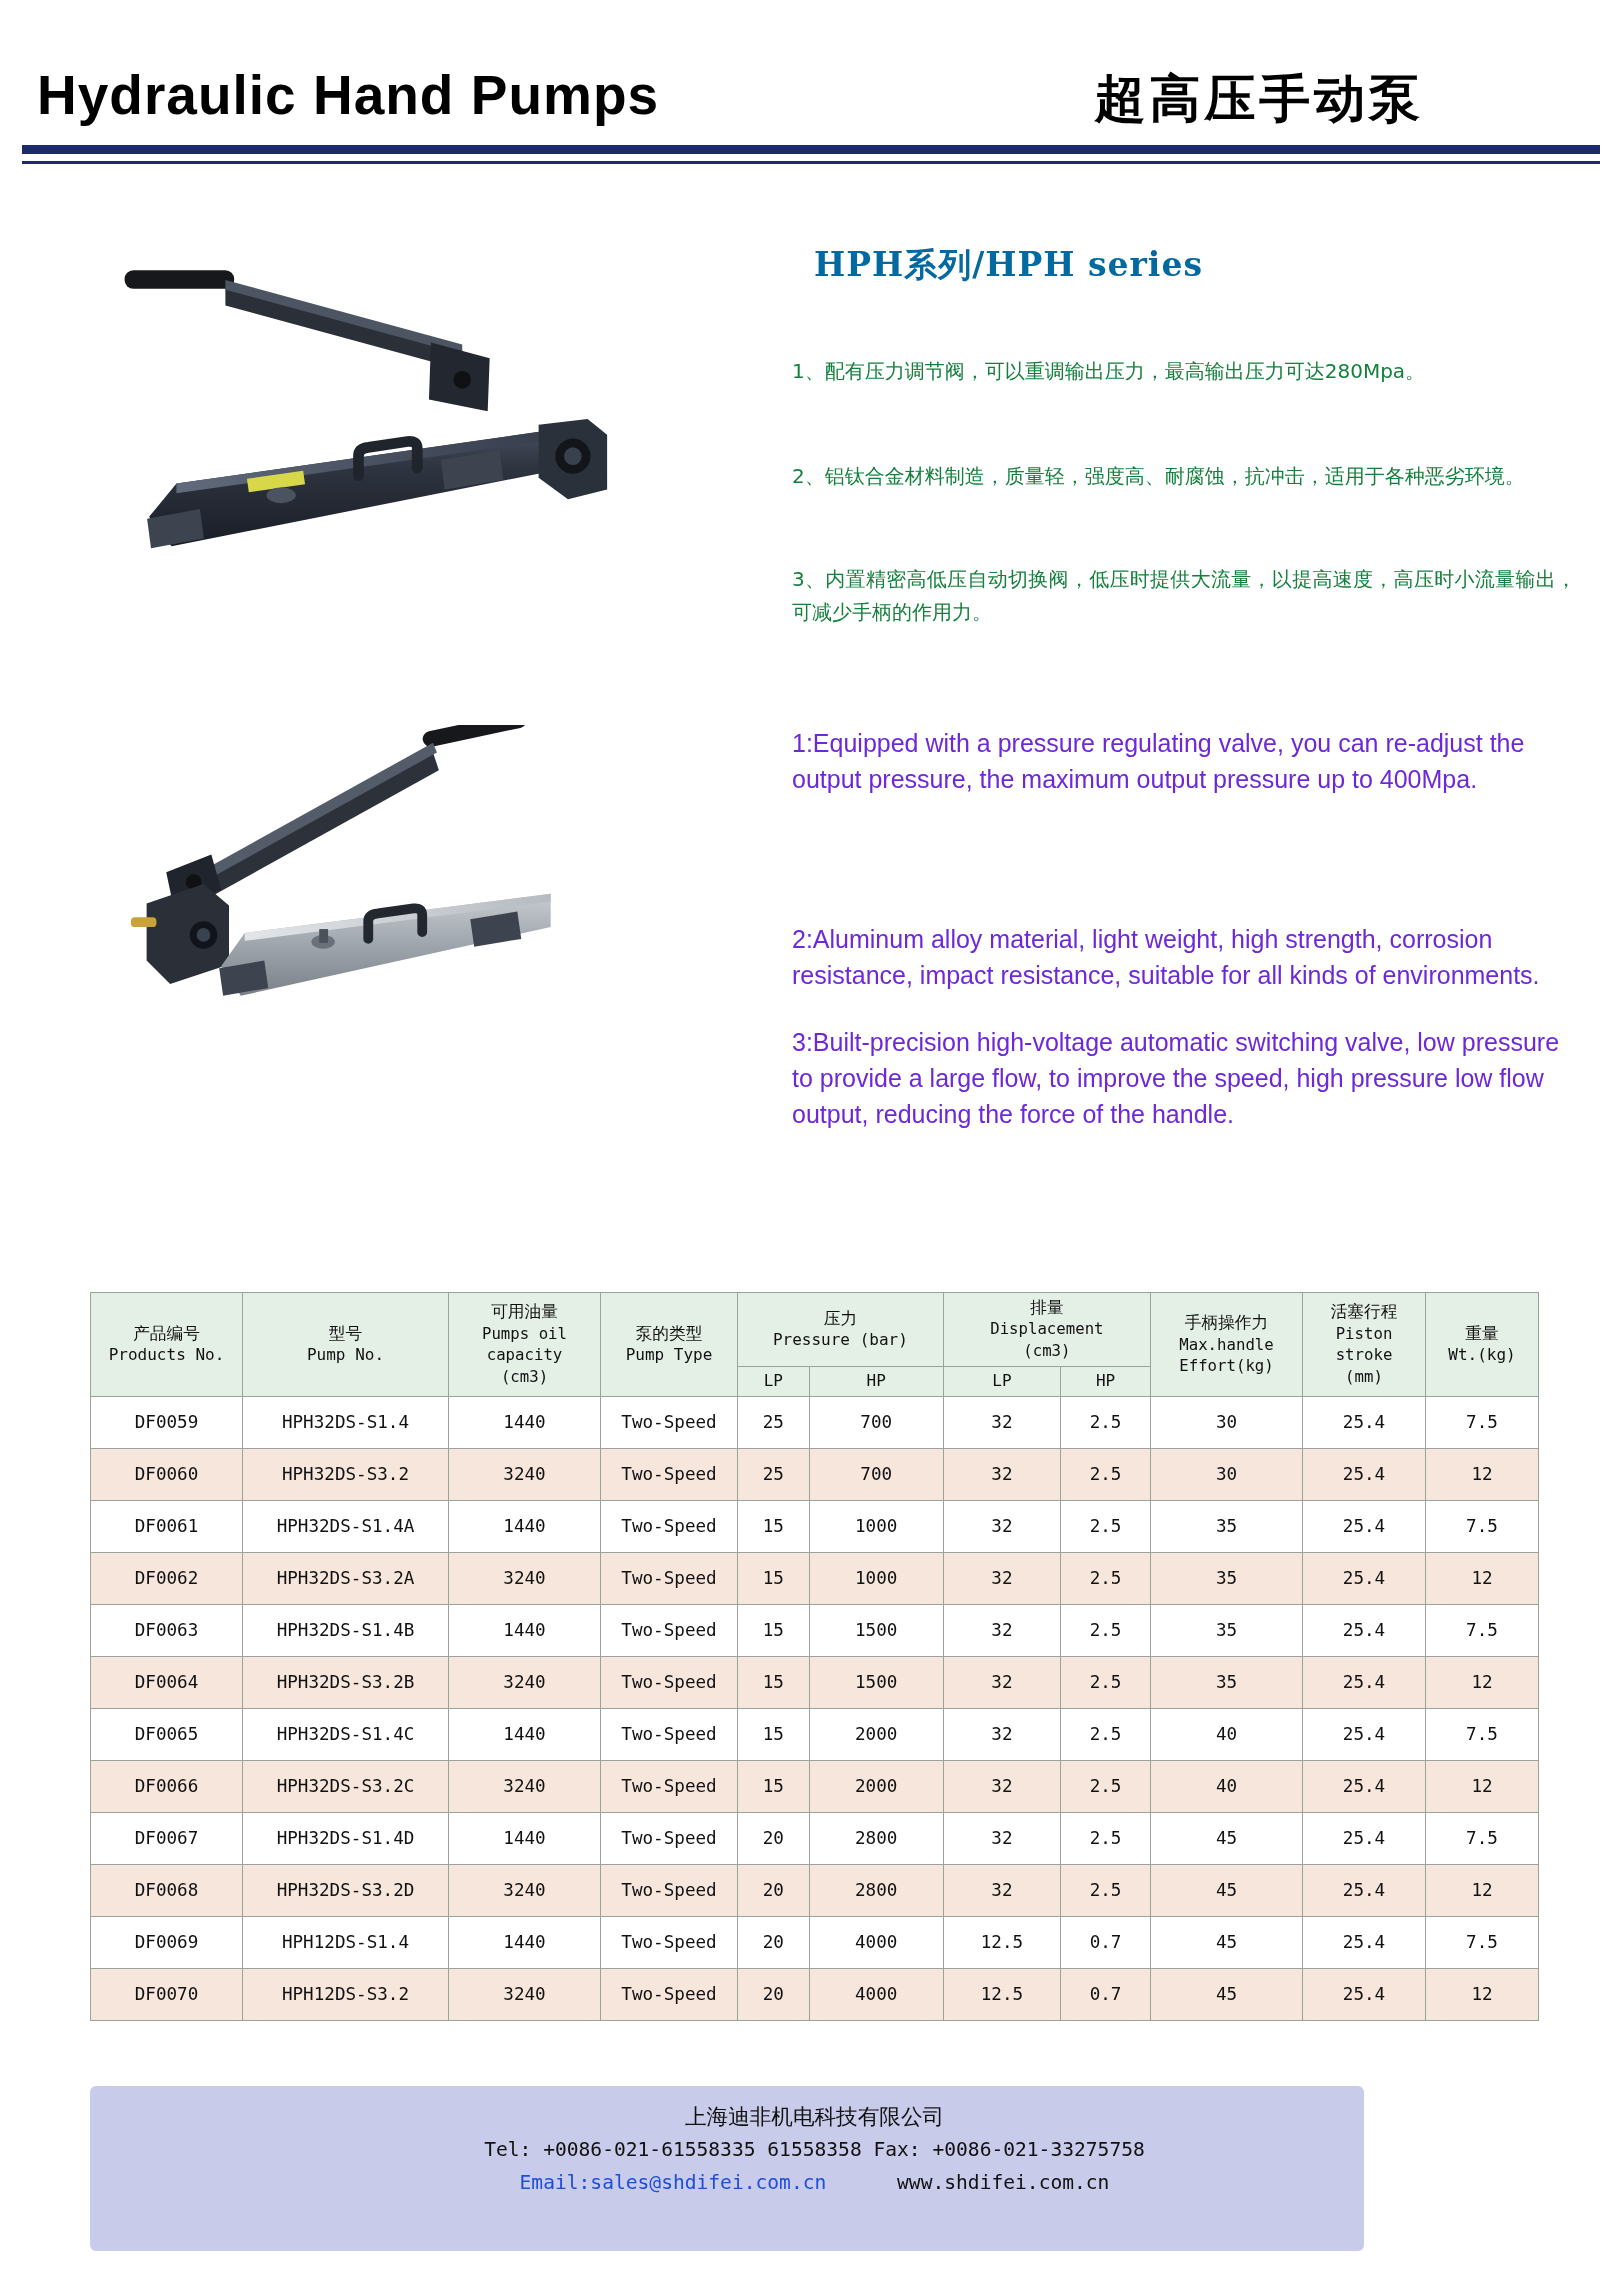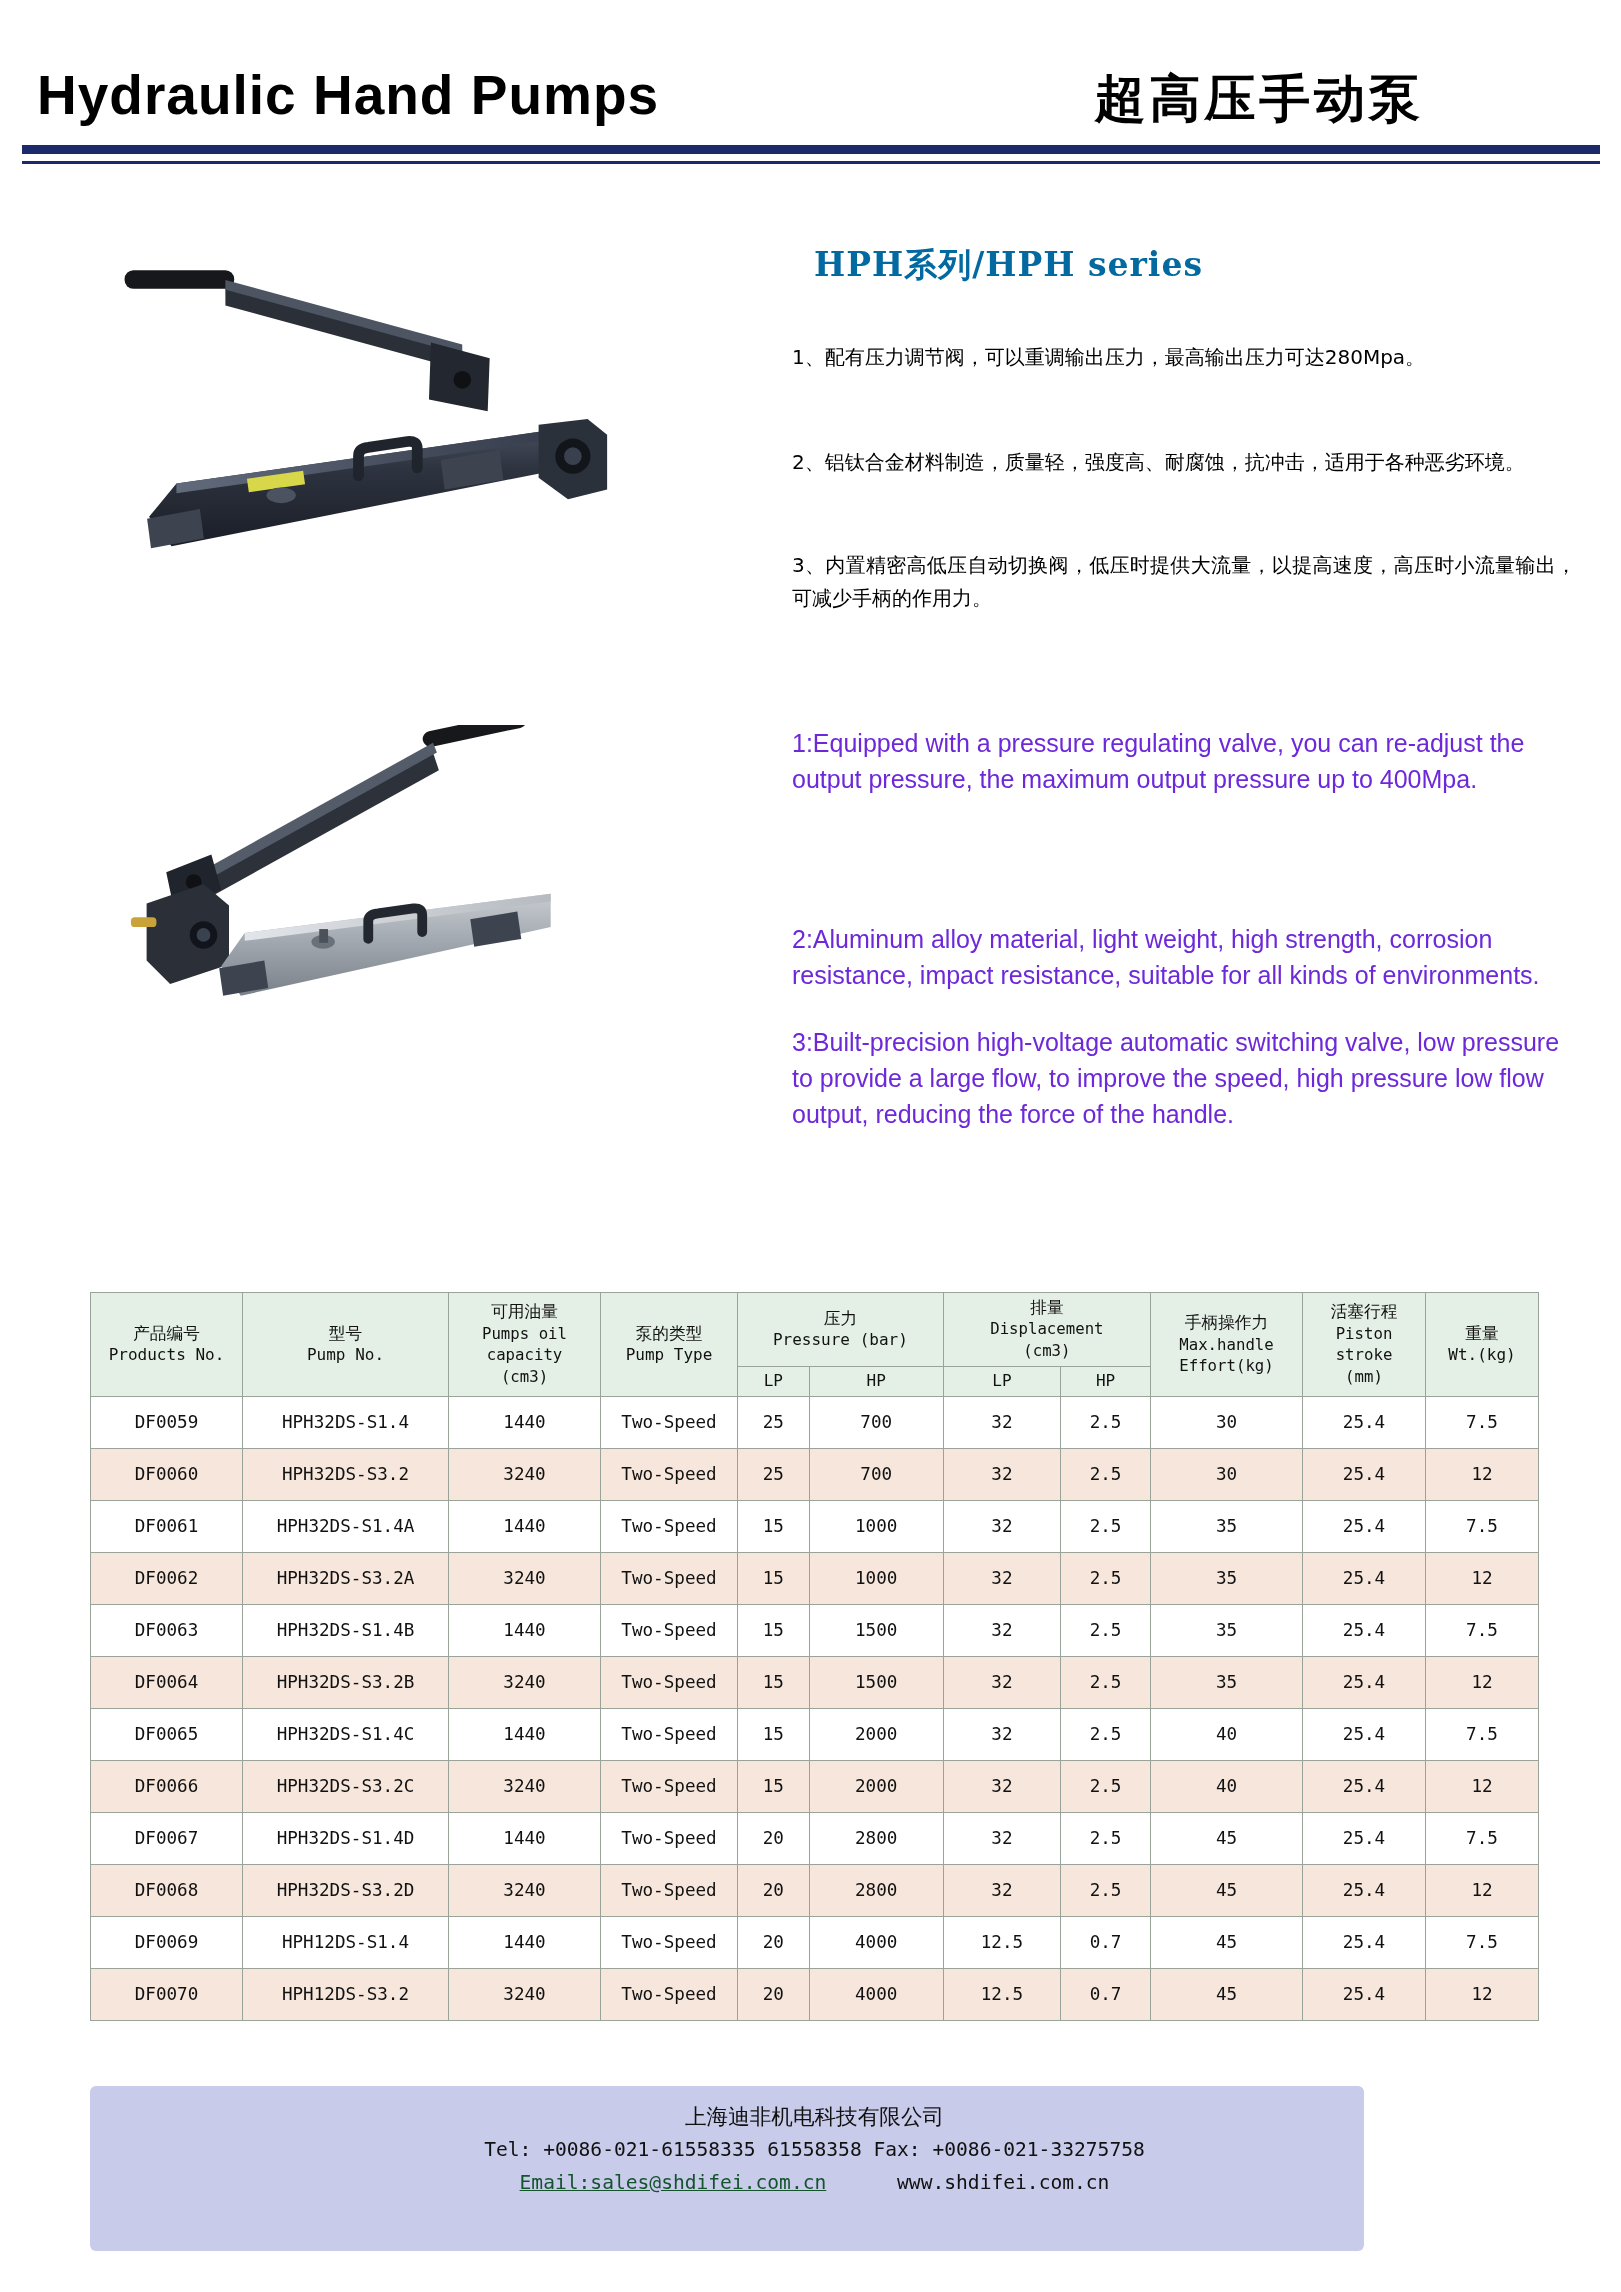--- a/index.html
+++ b/index.html
@@ -98,9 +98,10 @@
     width: 784px;
     font-size: 20px;
     line-height: 33px;
-    color: #000000;
+    color: #15803d;
     font-family: "DejaVu Sans", sans-serif;
     text-align: justify;
+    margin-top: 14px;
   }
   .cn-p1 { top: 341px; }
   .cn-p2 { top: 446px; }

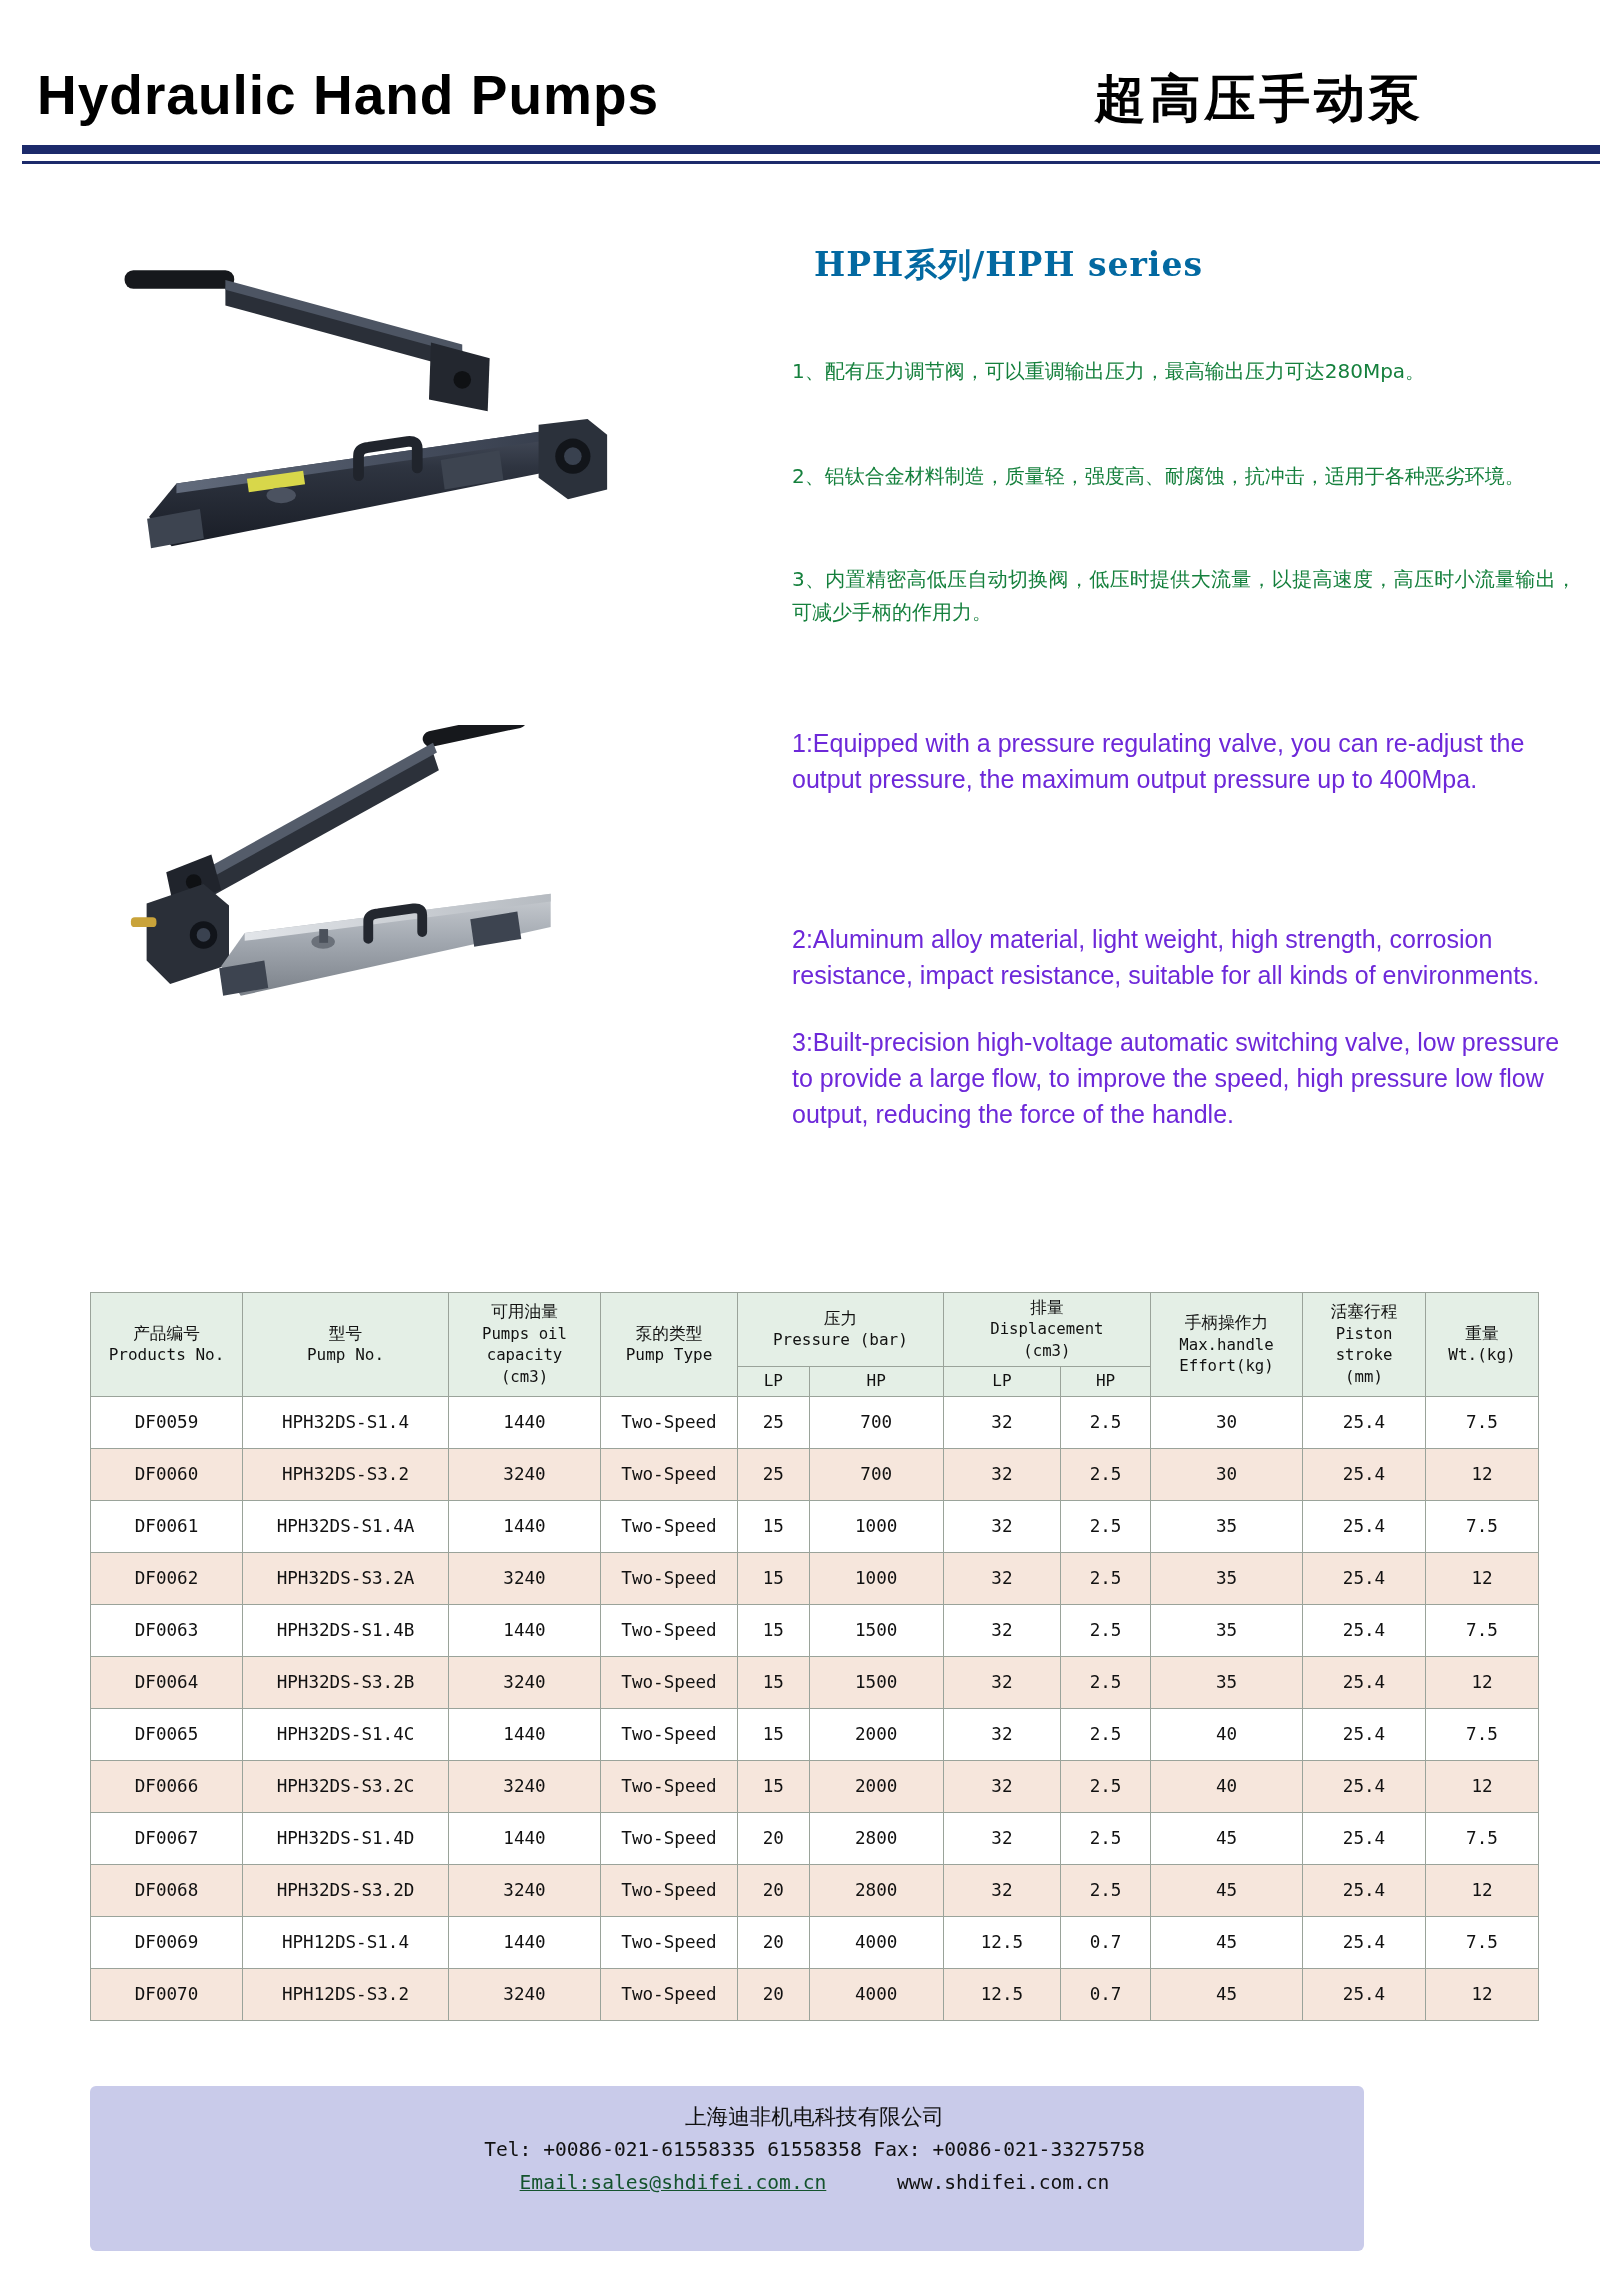--- a/index.html
+++ b/index.html
@@ -196,8 +196,7 @@
     font-size: 19.6px;
   }
   .footer-email {
-    color: #14532d;
-    text-decoration: underline;
+    color: #1d4ed8;
   }
   .footer-web {
     color: #111111;

